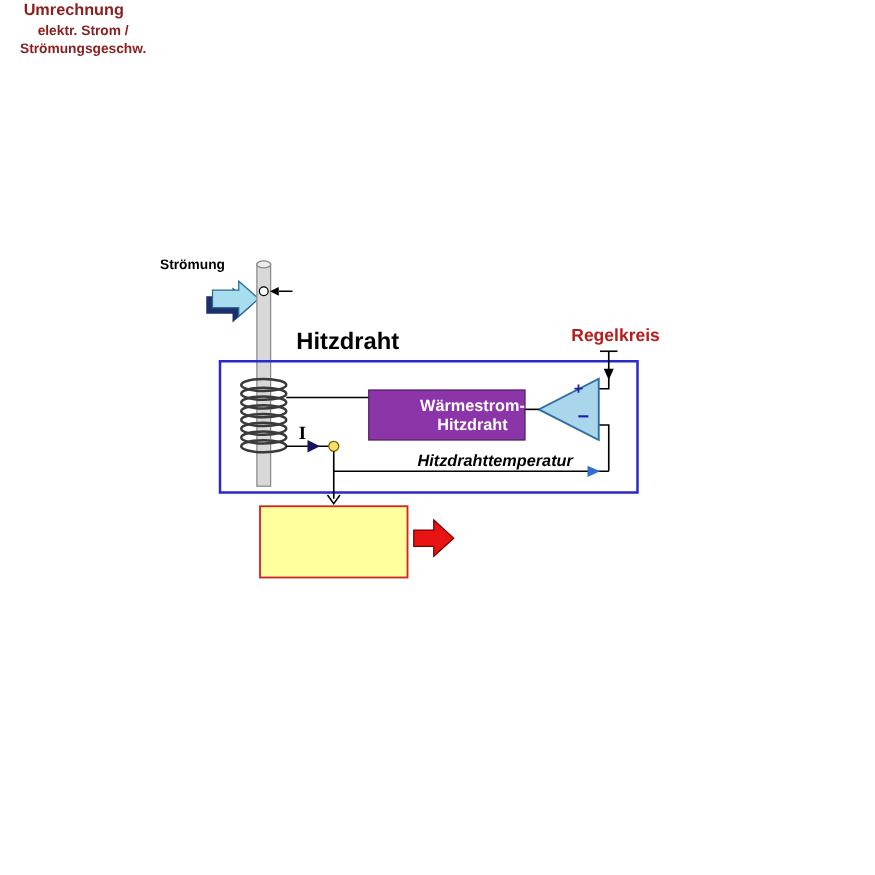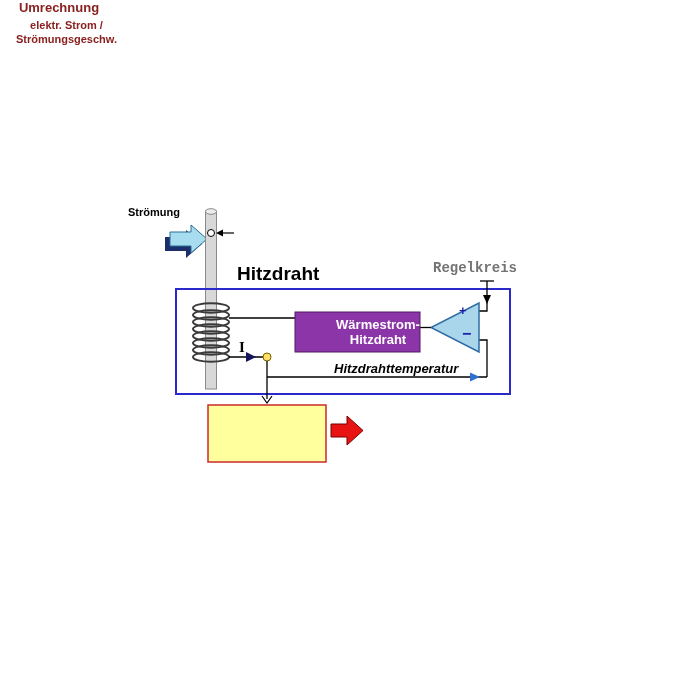--- a/index.html
+++ b/index.html
@@ -11,7 +11,7 @@
   .label { position:absolute; white-space:nowrap; color:#000; font-weight:bold; }
   .flow-label        { left:128px; top:206px; font-size:11px; }
   .hitzdraht-label   { left:237px; top:239px; font-size:19px;margin-top:24px; }
-  .regelkreis-label  { left:433px; top:260px; font-size:14px; color:#737373;font-family:Liberation Mono, monospace; }
+  .regelkreis-label  { left:457px; top:260px; font-size:14px; color:#b91c1c; }
   .generator-label   { left:295px; top:317px; width:125px; text-align:center;
                        font-size:13px; font-weight:bold; color:#ffffff; line-height:15px; }
   .generator-label span { display:block;padding-left:41px; }

